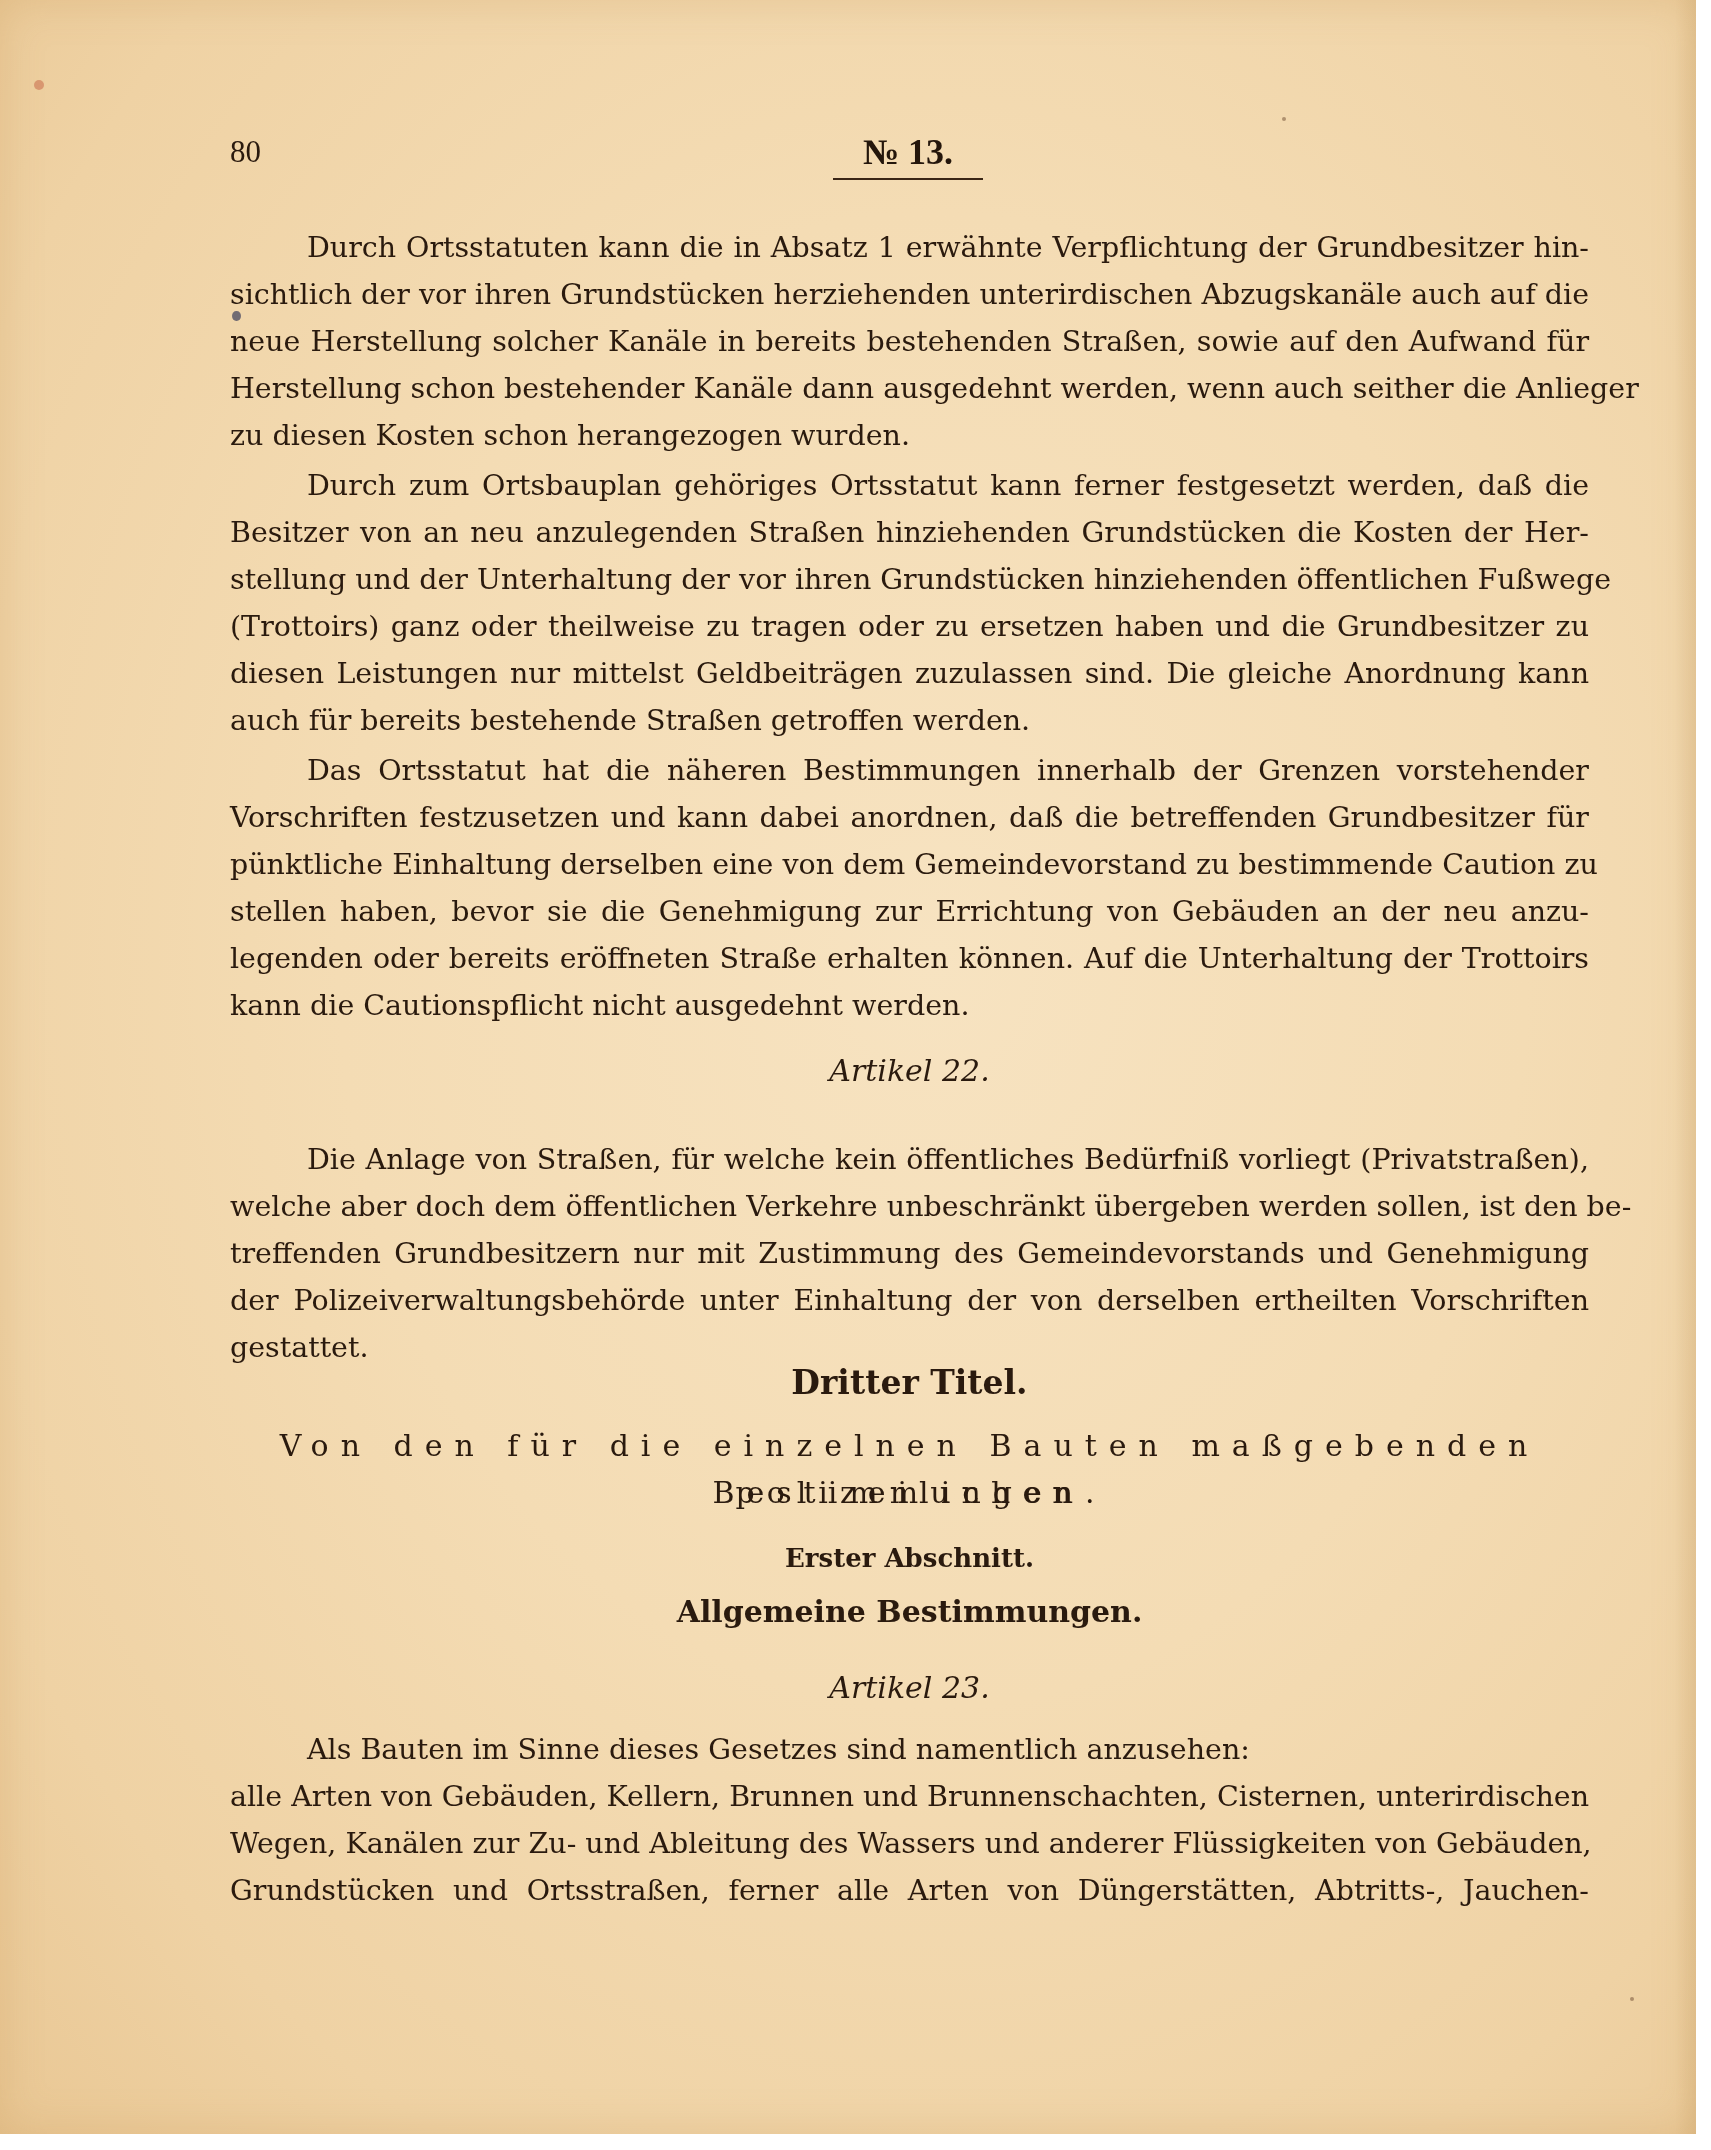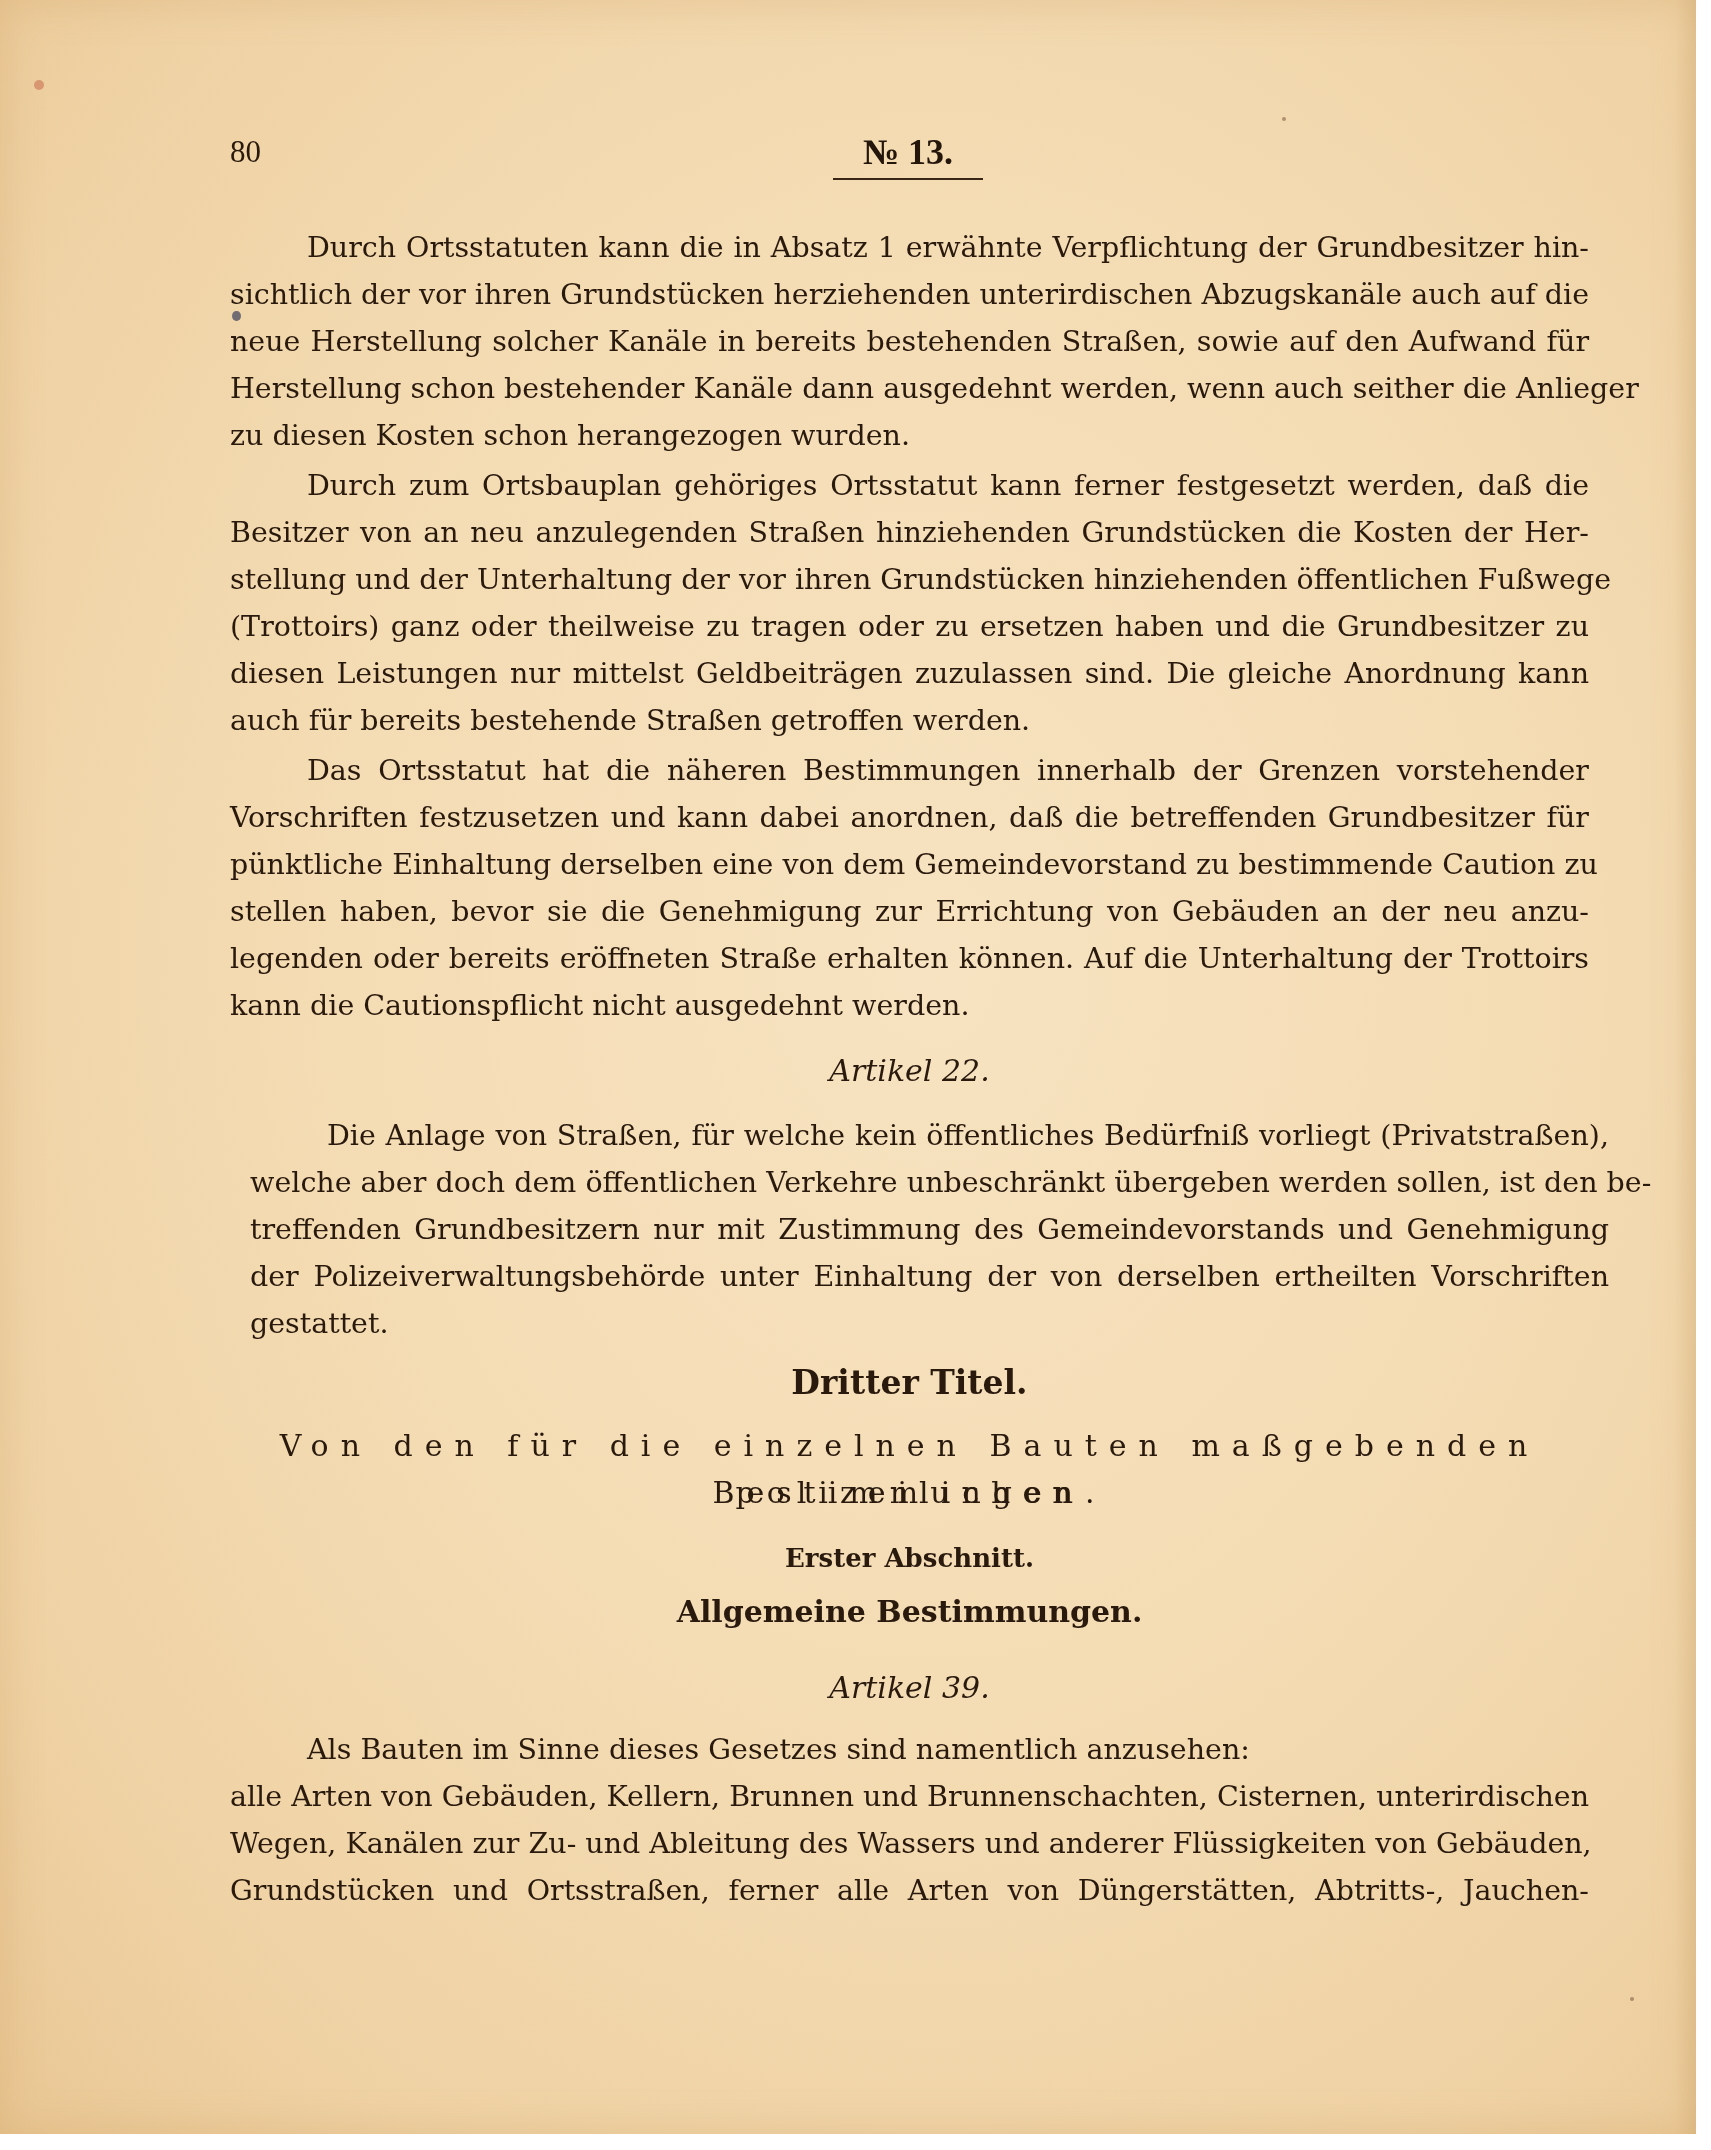--- a/index.html
+++ b/index.html
@@ -151,7 +151,7 @@
   </div>
 
   <div class="heading art-heading ink" style="top:1053px;">Artikel 22.</div>
-  <div class="body-text ink" style="top:1112px;margin-left:20px;">
+  <div class="body-text ink" style="top:1136px;">
     <span class="line indent">Die Anlage von Straßen, für welche kein öffentliches Bedürfniß vorliegt (Privatstraßen),</span>
     <span class="line">welche aber doch dem öffentlichen Verkehre unbeschränkt übergeben werden sollen, ist den be-</span>
     <span class="line">treffenden Grundbesitzern nur mit Zustimmung des Gemeindevorstands und Genehmigung</span>

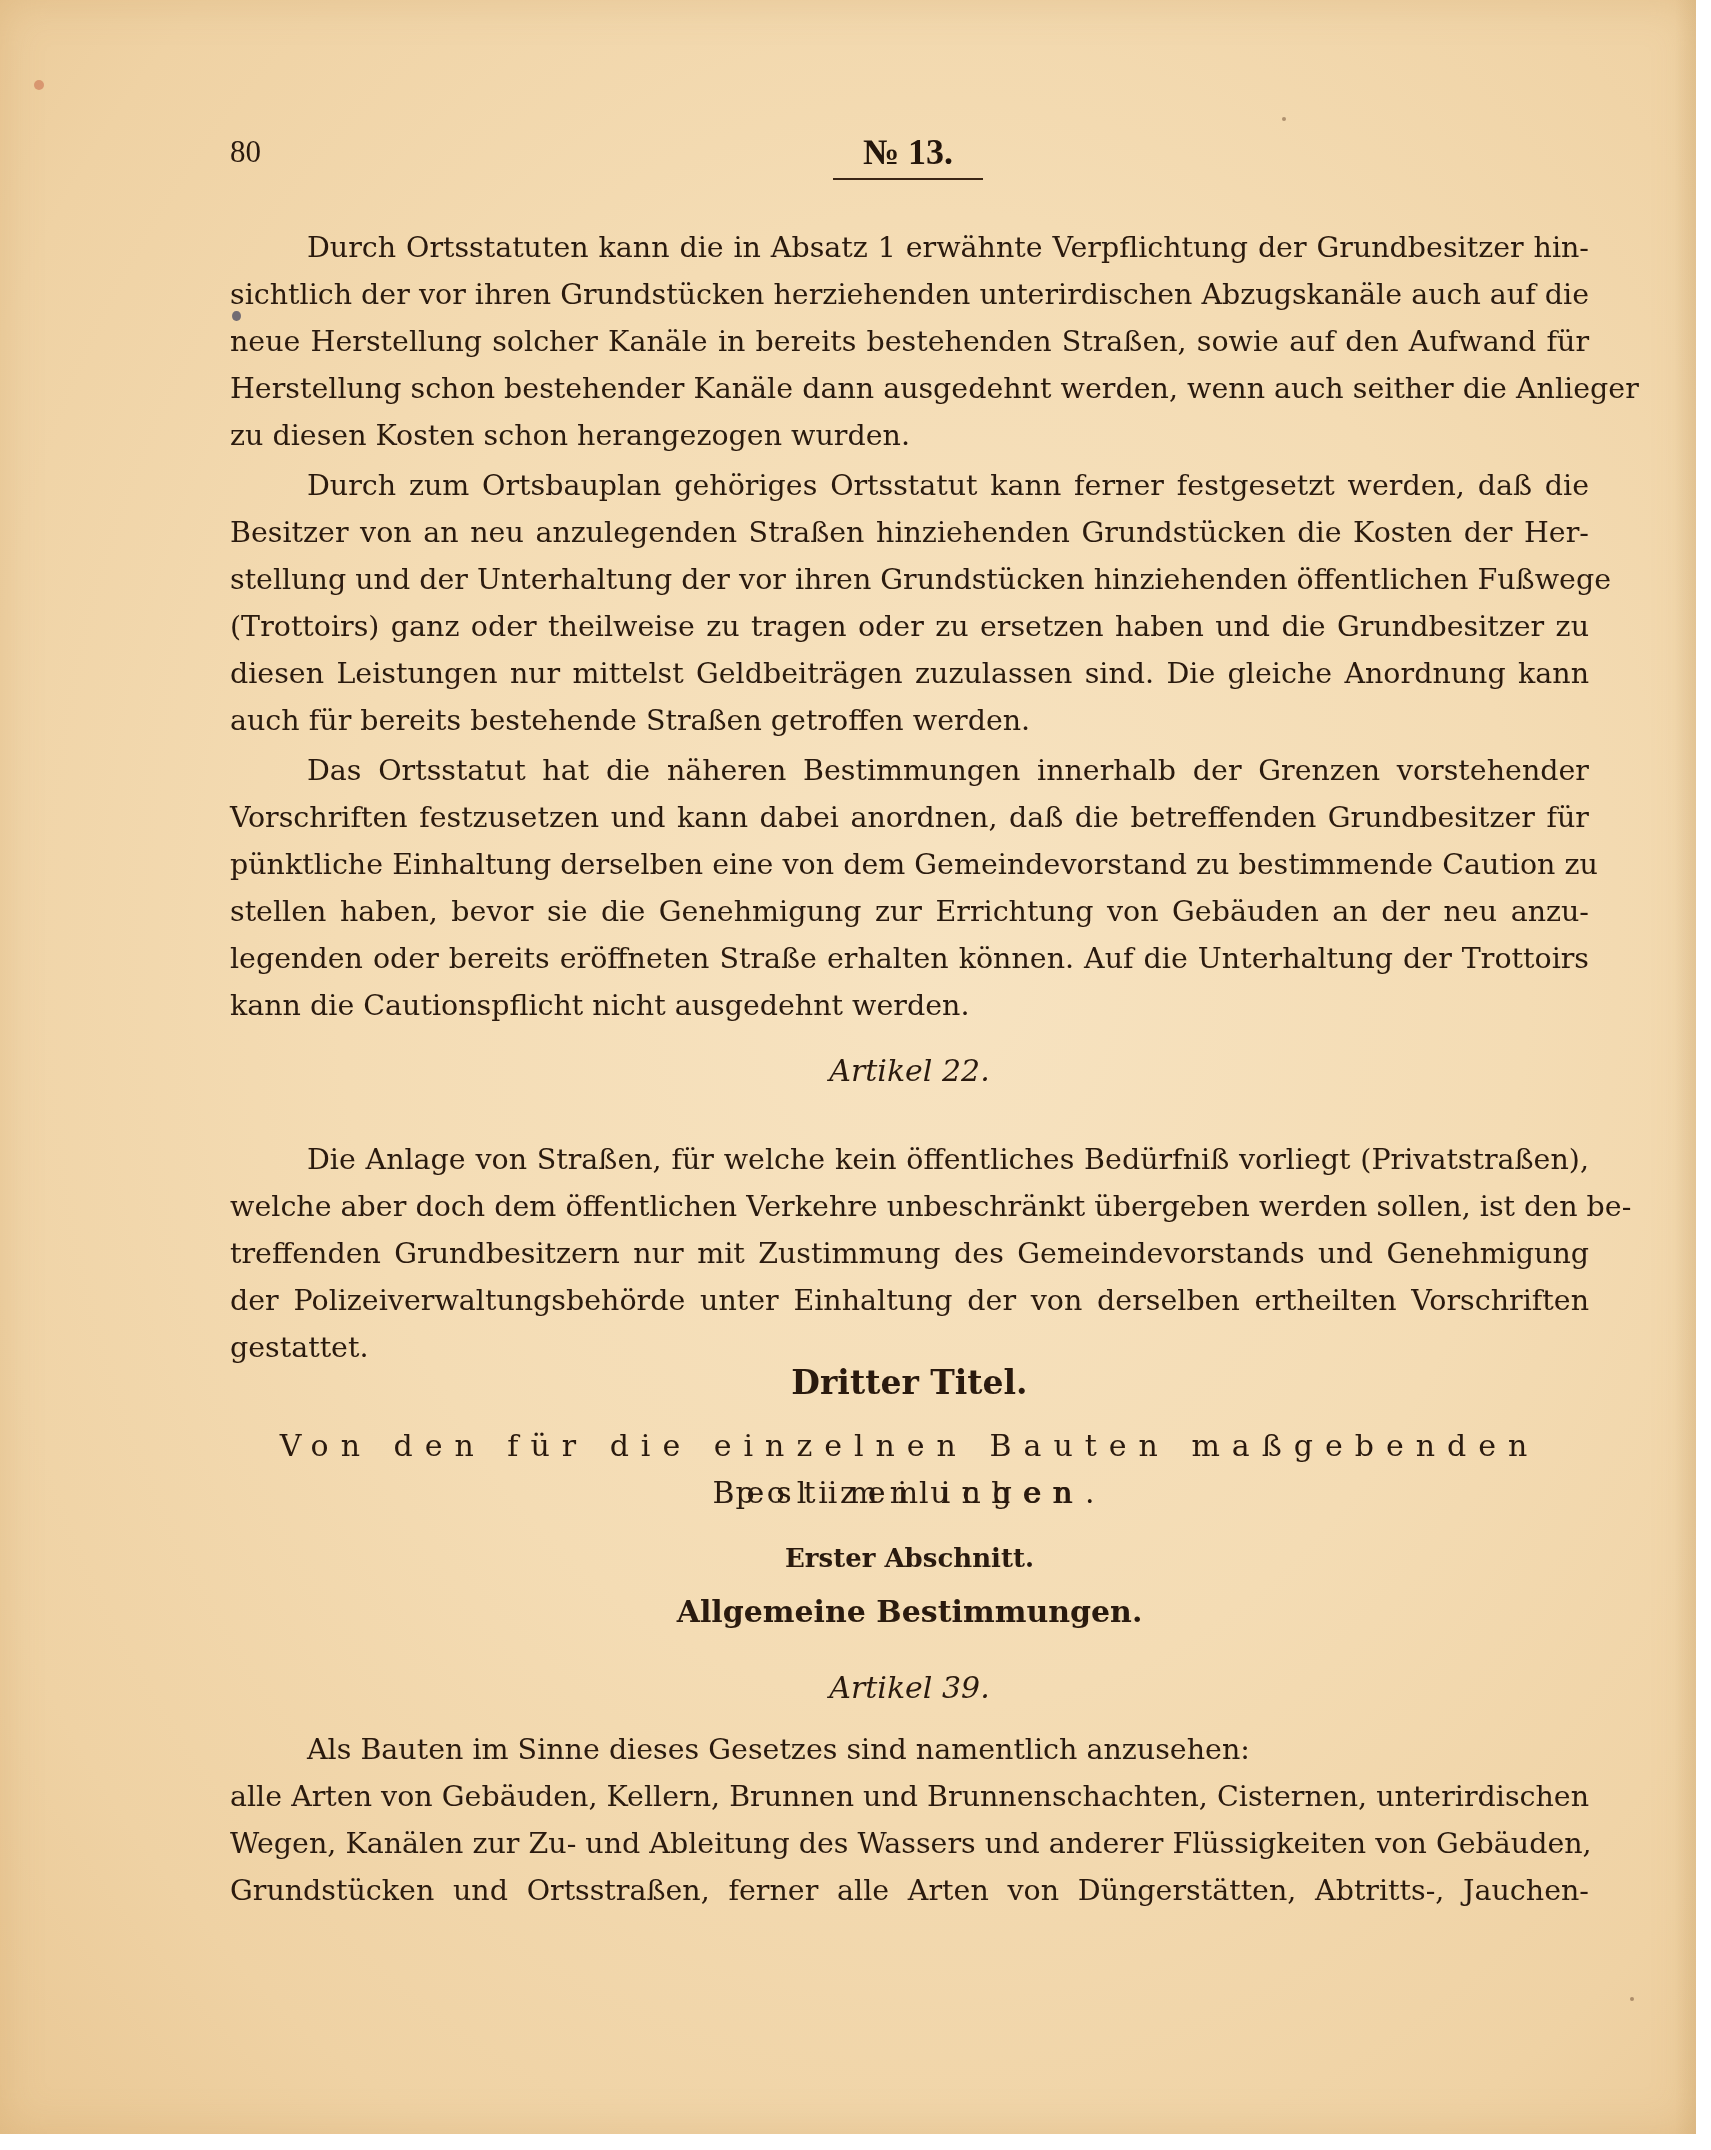--- a/index.html
+++ b/index.html
@@ -165,7 +165,7 @@
   <div class="heading sub-heading ink" style="top:1543px;">Erster Abschnitt.</div>
   <div class="heading subsection-title ink" style="top:1594px;">Allgemeine Bestimmungen.</div>
 
-  <div class="heading art-heading ink" style="top:1670px;">Artikel 39.</div>
+  <div class="heading art-heading ink" style="top:1670px;">Artikel 23.</div>
   <div class="body-text ink" style="top:1726px;">
     <span class="line indent last">Als Bauten im Sinne dieses Gesetzes sind namentlich anzusehen:</span>
     <span class="line">alle Arten von Gebäuden, Kellern, Brunnen und Brunnenschachten, Cisternen, unterirdischen</span>

